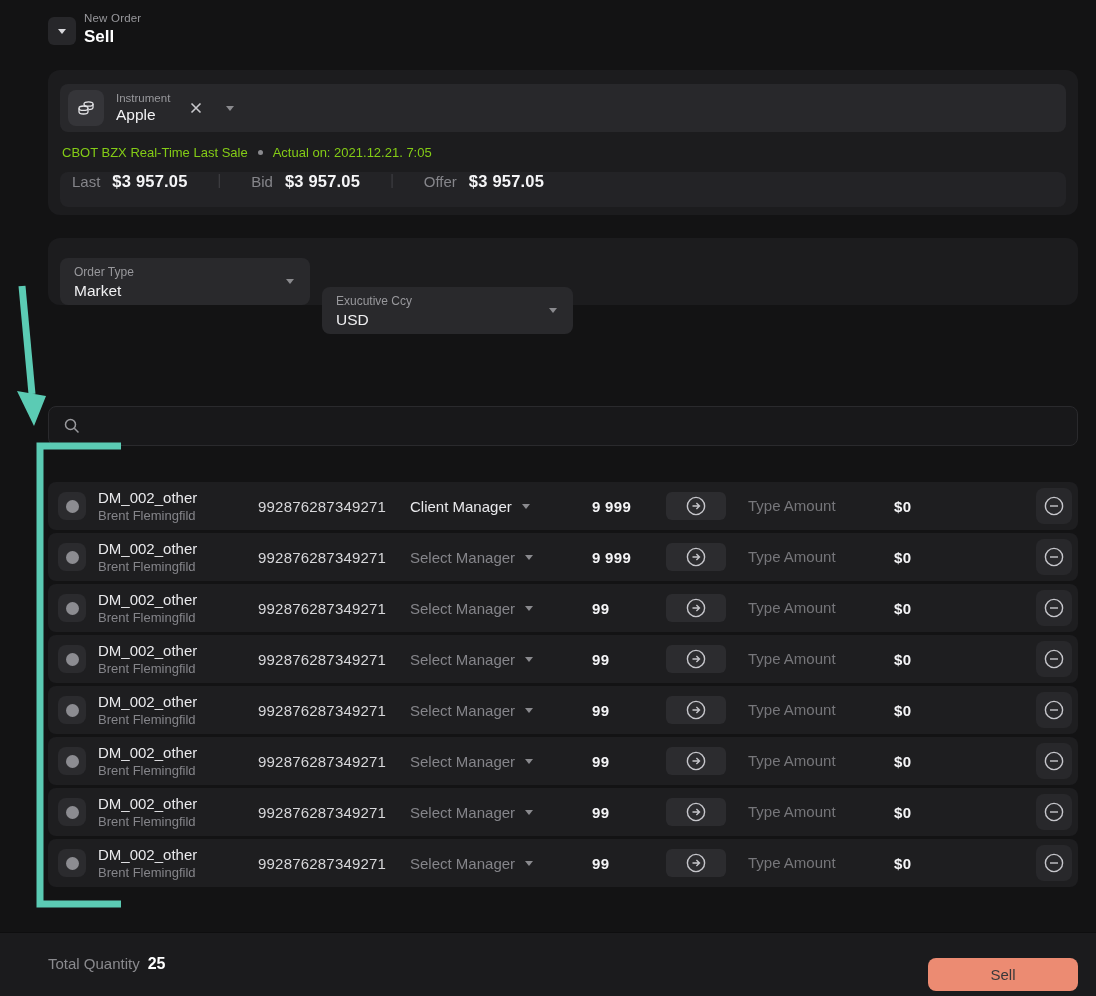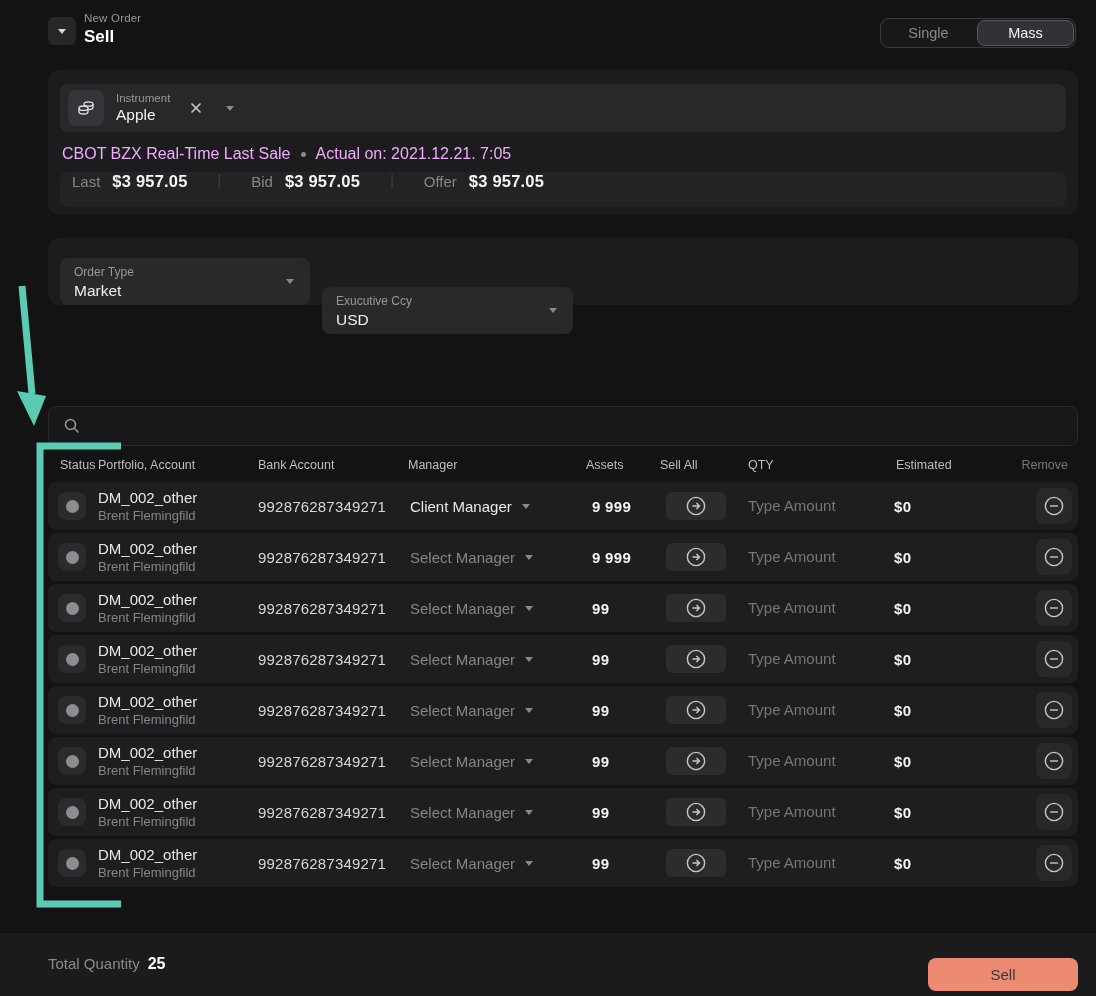--- a/index.html
+++ b/index.html
@@ -125,10 +125,6 @@
     <div class="lbl">New Order</div>
     <div class="side">Sell</div>
   </div>
-  <div class="mode-toggle">
-    <button class="mode-seg">Single</button>
-    <button class="mode-seg active">Mass</button>
-  </div>
 
   <div class="card instrument-card">
     <div class="instrument-field">

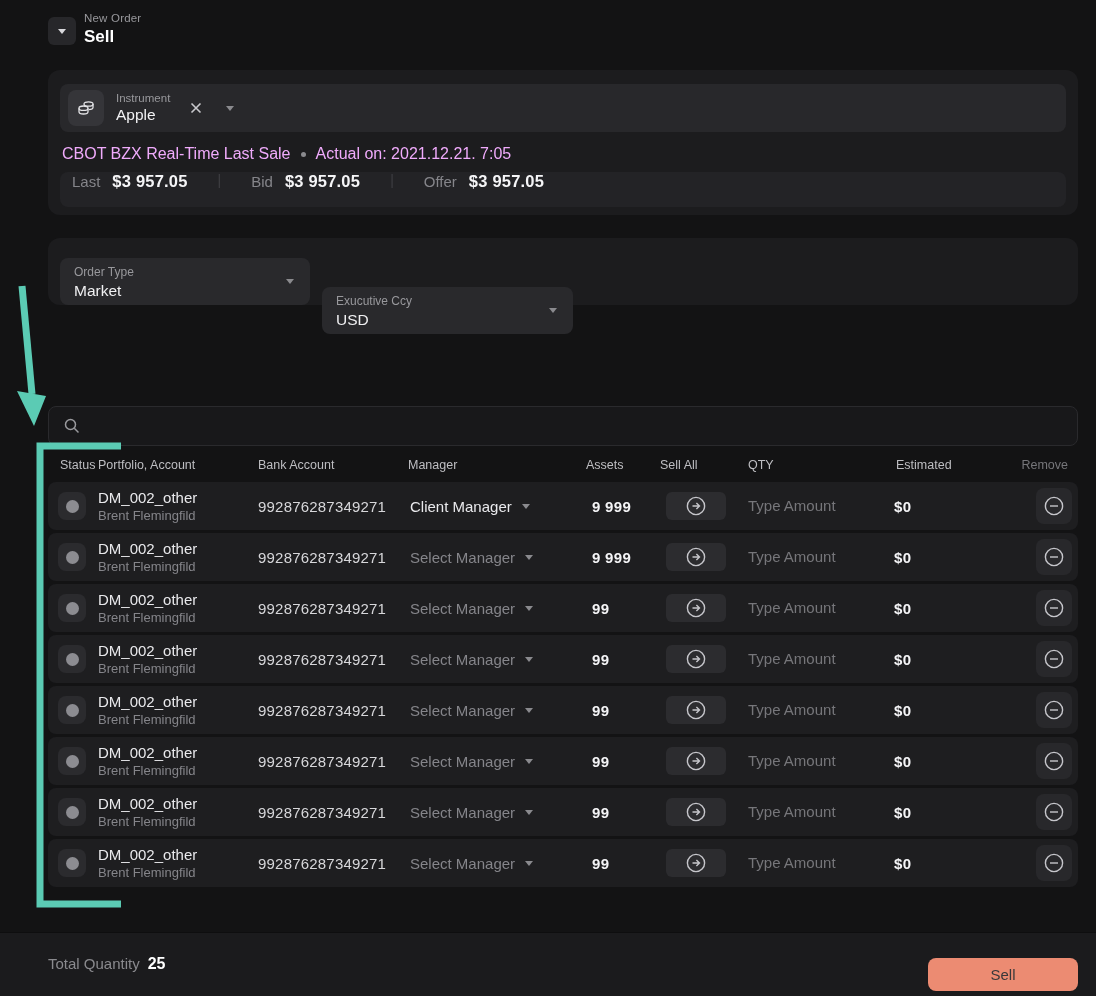--- a/index.html
+++ b/index.html
@@ -40,7 +40,7 @@
   .inst-caret { background:none; border:none; cursor:pointer; margin-left:22px; display:flex; align-items:center; }
 
   .feed-row { position:absolute; left:14px; top:75px; display:flex; align-items:center; gap:10px;
-    font-size:16px; color:#f0abfc; }
+    font-size:13px; color:#84cc16; }
   .feed-dot { width:5px; height:5px; border-radius:50%; background:#8a8a8e; }
 
   .price-bar { position:absolute; left:12px; right:12px; top:102px; height:35px; background:#232326;

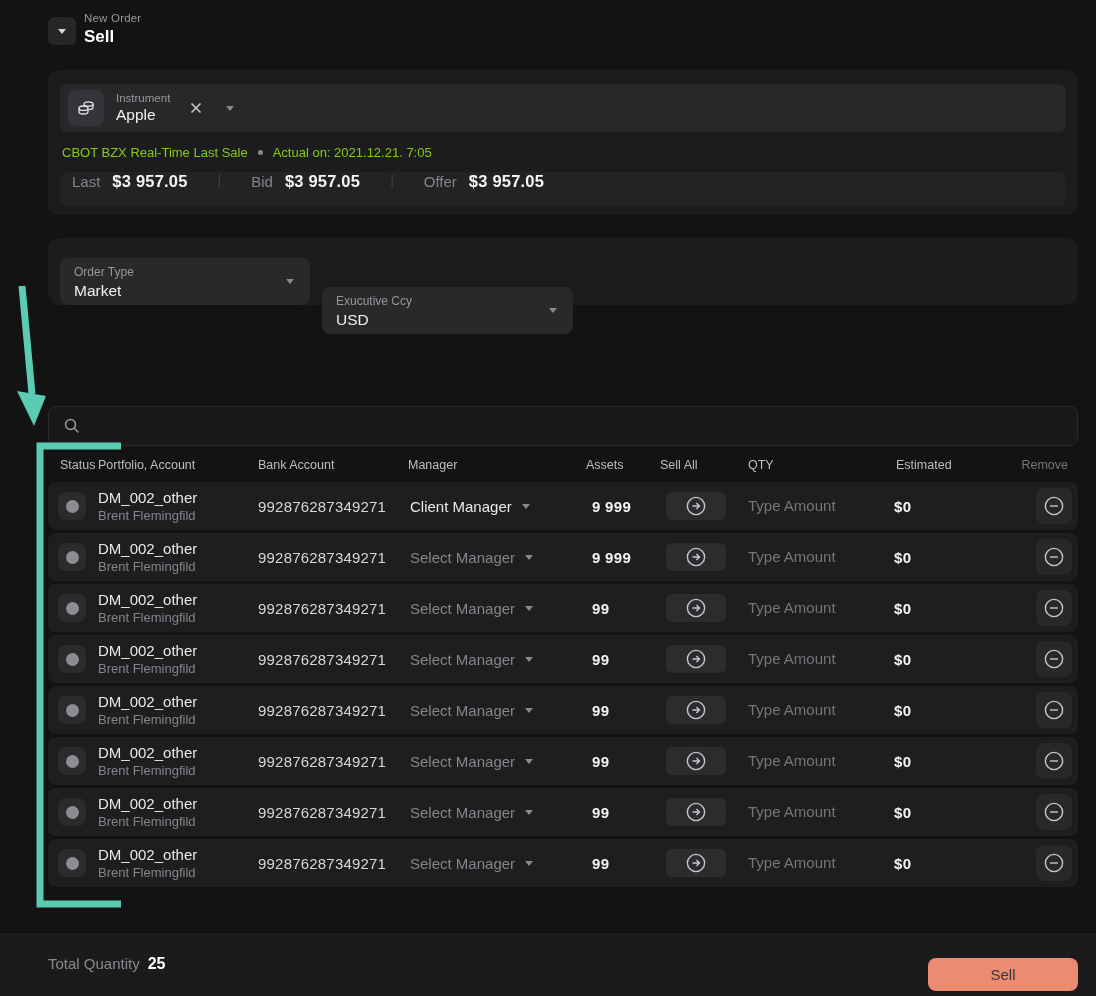--- a/index.html
+++ b/index.html
@@ -193,17 +193,6 @@
     </svg>
   </div>
 
-  <div class="thead grid-cols">
-    <span class="h-status">Status</span>
-    <span>Portfolio, Account</span>
-    <span>Bank Account</span>
-    <span>Manager</span>
-    <span>Assets</span>
-    <span>Sell All</span>
-    <span>QTY</span>
-    <span class="h-estimated">Estimated</span>
-    <span class="h-remove">Remove</span>
-  </div>
 
   <div class="tbody">
     <div class="trow grid-cols">

